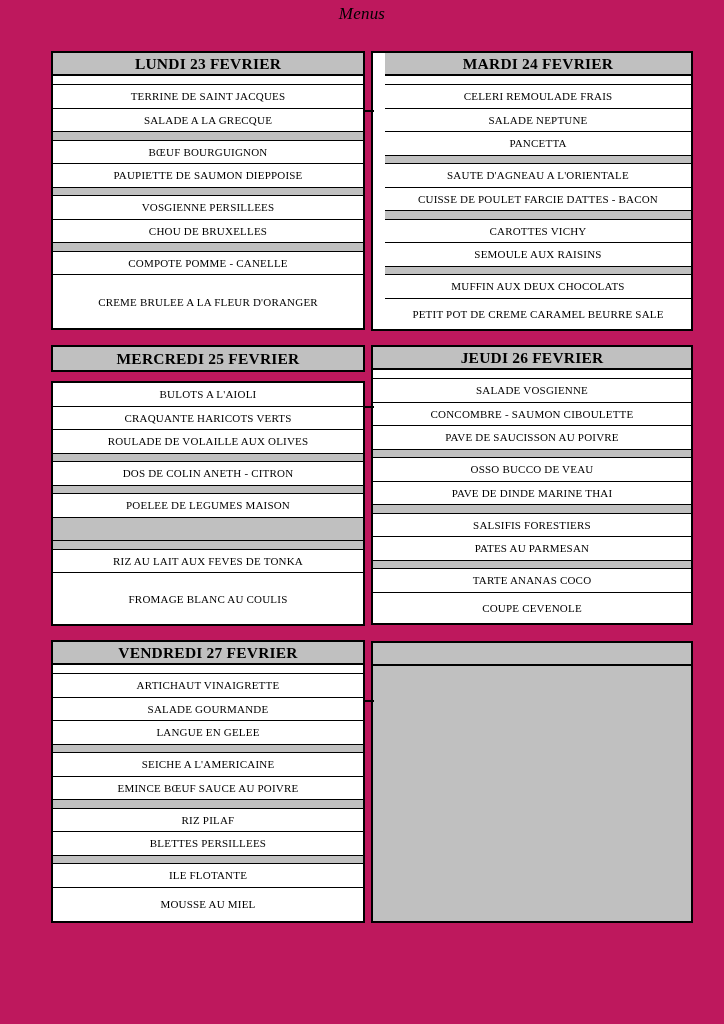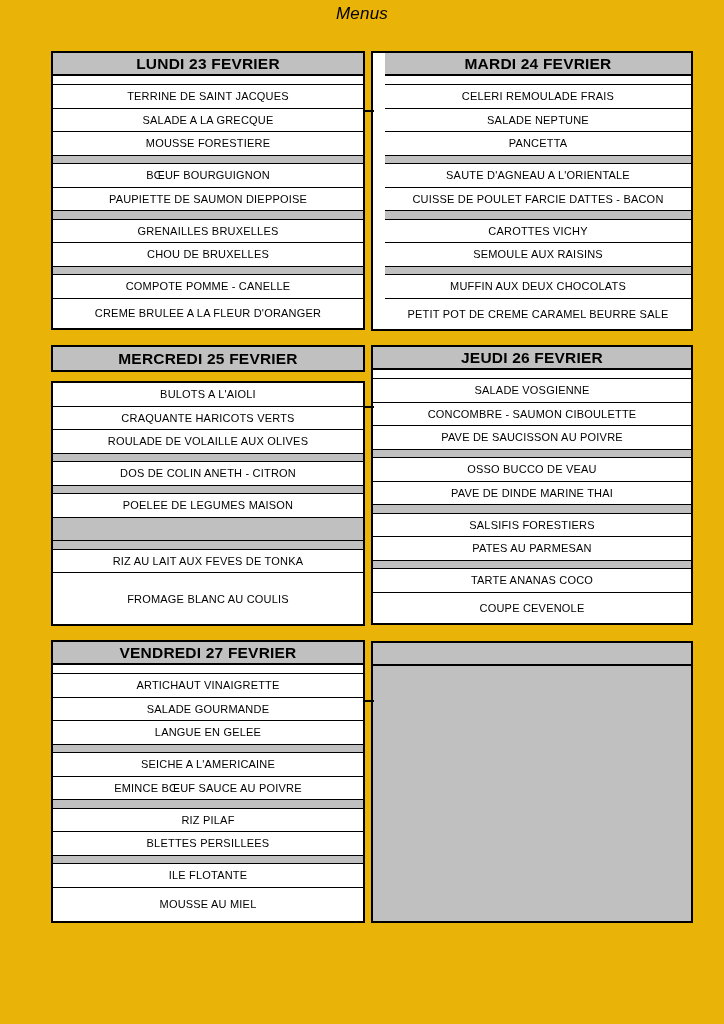--- a/index.html
+++ b/index.html
@@ -3,8 +3,8 @@
 <meta charset="utf-8">
 <style>
   html,body{margin:0;padding:0;background:#ffffff;}
-  .page{position:relative;width:724px;height:1024px;background:#eab308;
-        font-family:Liberation Sans, sans-serif;color:#000;overflow:hidden;}
+  .page{position:relative;width:724px;height:1024px;background:#be185d;
+        font-family:Liberation Serif, serif;color:#000;overflow:hidden;}
   .title{position:absolute;top:4px;left:0;width:724px;text-align:center;
          font-style:italic;font-size:17px;letter-spacing:.2px;}
   .panel{position:absolute;background:#fff;border:2.5px solid #000;

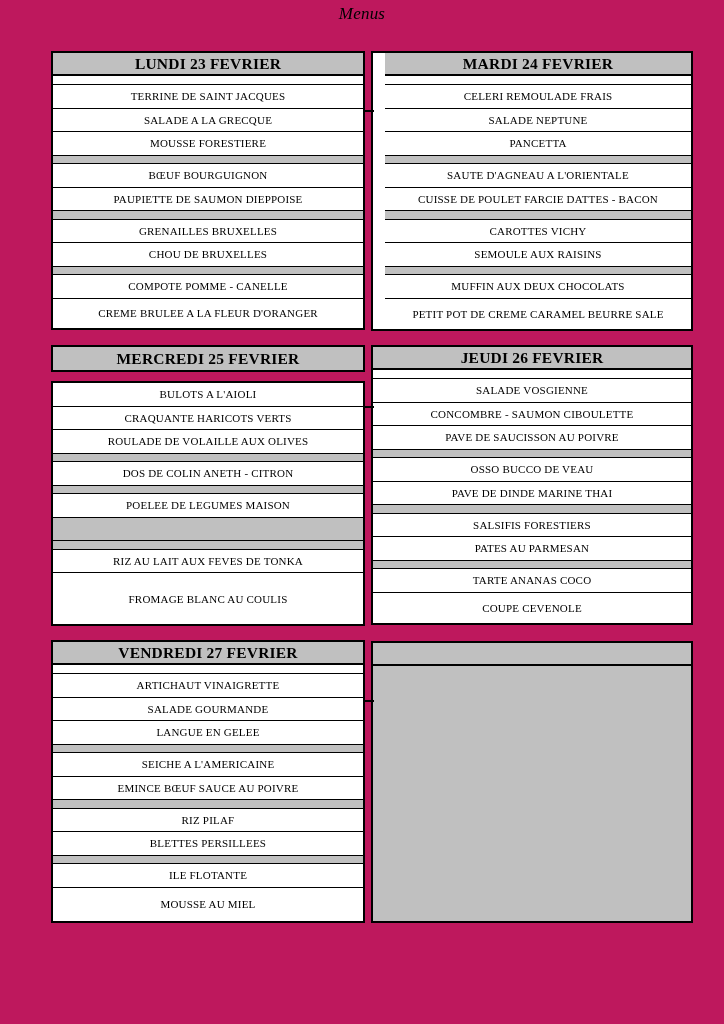--- a/index.html
+++ b/index.html
@@ -49,7 +49,6 @@
     <div class="blank"></div>
     <div class="item">TERRINE DE SAINT JACQUES</div>
     <div class="item">SALADE A LA GRECQUE</div>
-    <div class="item">MOUSSE FORESTIERE</div>
     <div class="spacer"></div>
     <div class="item">BŒUF BOURGUIGNON</div>
     <div class="item">PAUPIETTE DE SAUMON DIEPPOISE</div>

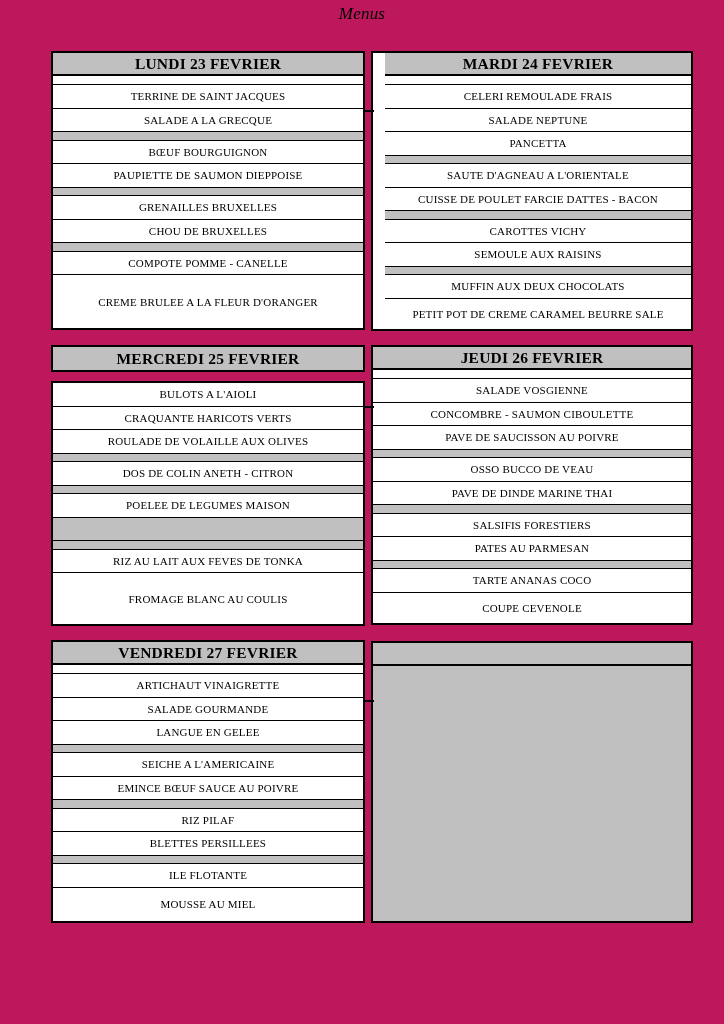--- a/index.html
+++ b/index.html
@@ -53,7 +53,7 @@
     <div class="item">BŒUF BOURGUIGNON</div>
     <div class="item">PAUPIETTE DE SAUMON DIEPPOISE</div>
     <div class="spacer"></div>
-    <div class="item">GRENAILLES BRUXELLES</div>
+    <div class="item">VOSGIENNE PERSILLEES</div>
     <div class="item">CHOU DE BRUXELLES</div>
     <div class="spacer"></div>
     <div class="item">COMPOTE POMME - CANELLE</div>

